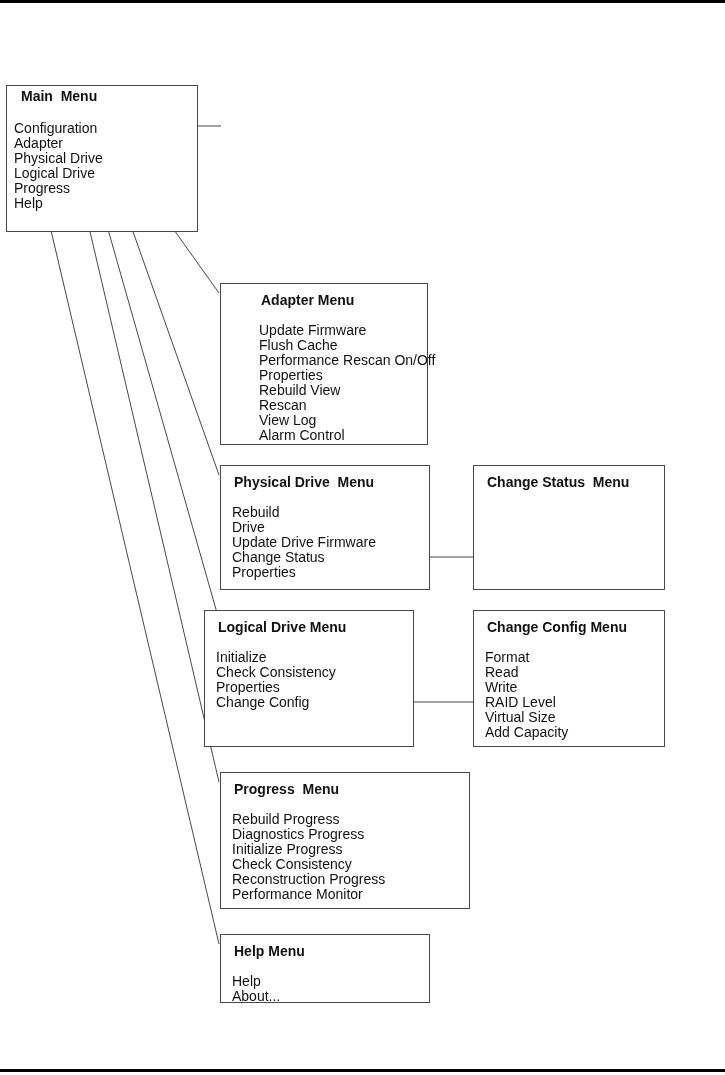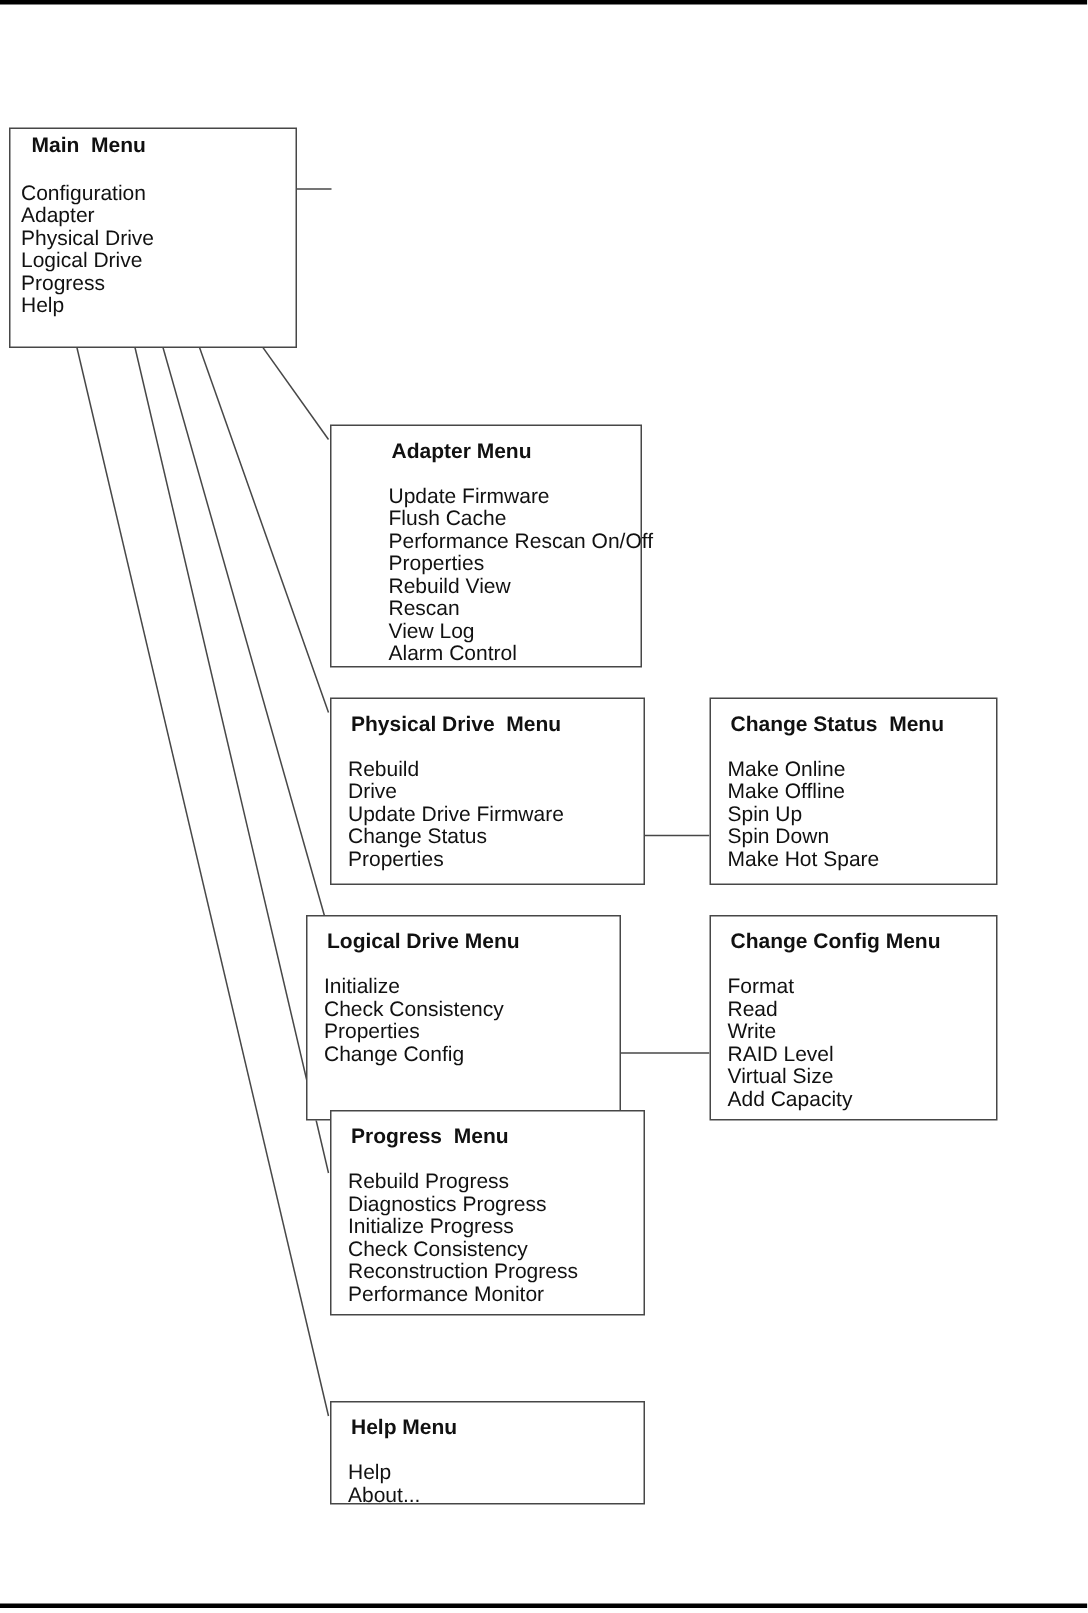--- a/index.html
+++ b/index.html
@@ -116,13 +116,6 @@
 
   <div class="menu-box sub" style="left:473px; top:465px; width:192px; height:125px;">
     <div class="menu-title">Change Status  Menu</div>
-    <div class="menu-items">
-      <div class="menu-item">Make Online</div>
-      <div class="menu-item">Make Offline</div>
-      <div class="menu-item">Spin Up</div>
-      <div class="menu-item">Spin Down</div>
-      <div class="menu-item">Make Hot Spare</div>
-    </div>
   </div>
 
   <div class="menu-box sub" style="left:204px; top:610px; width:210px; height:137px;">

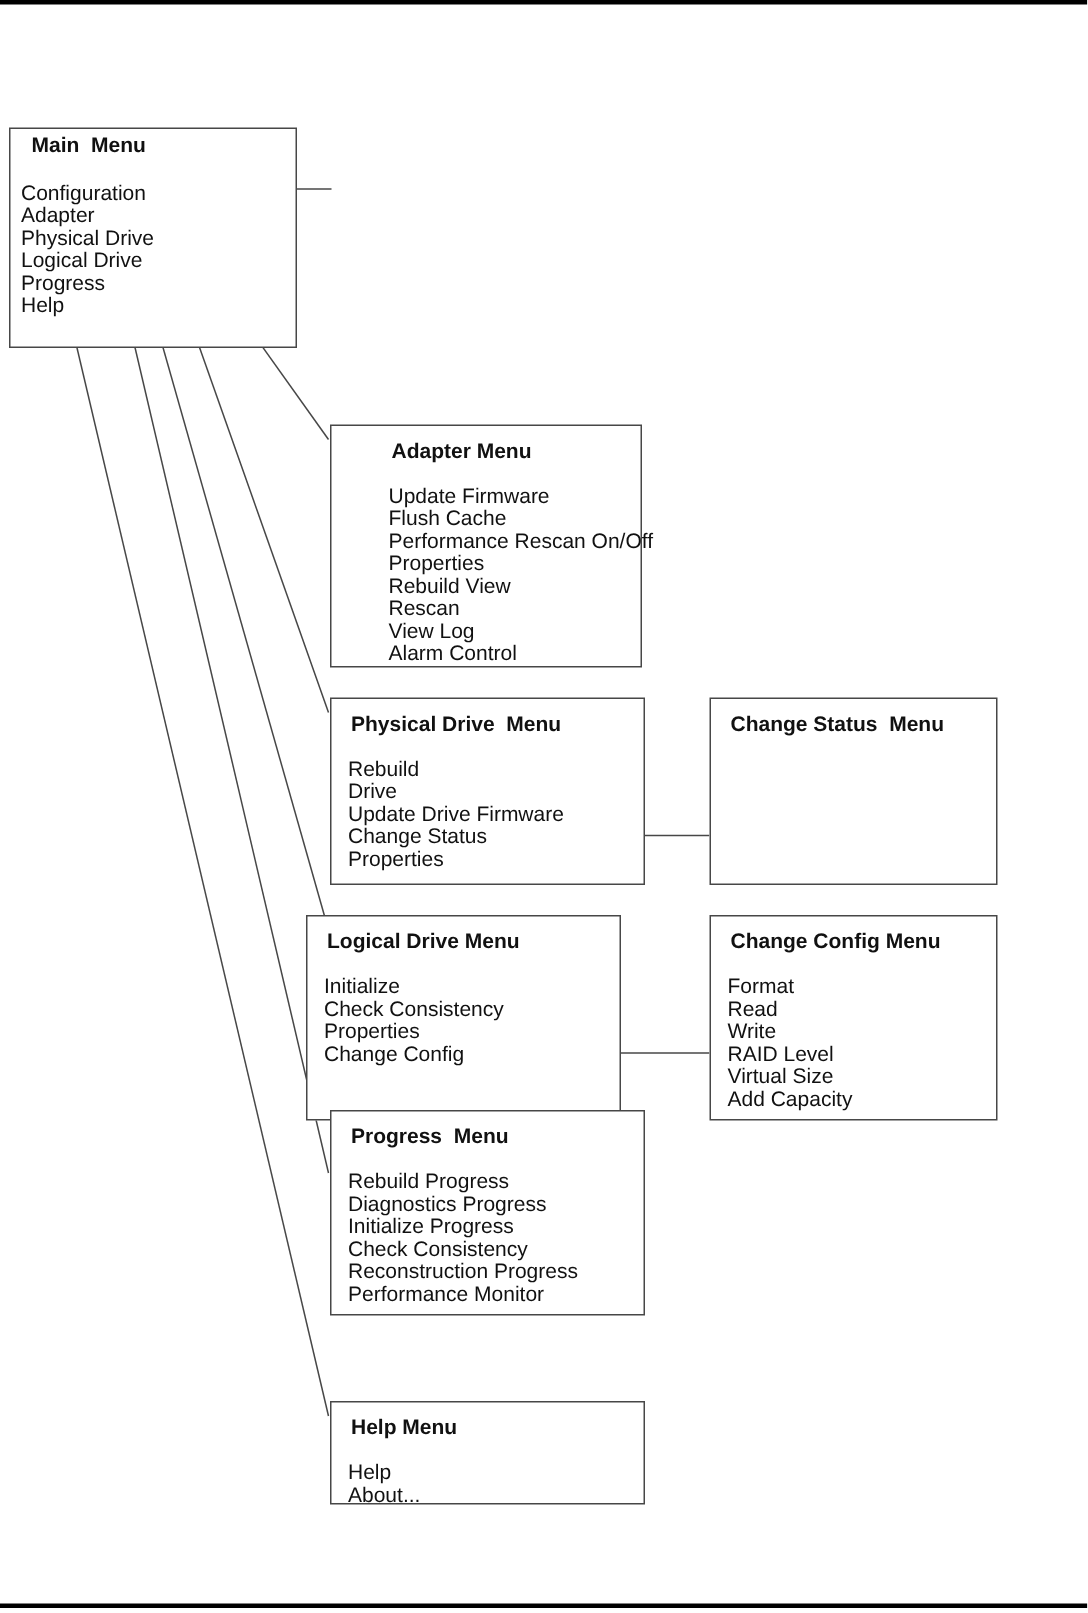--- a/index.html
+++ b/index.html
@@ -140,7 +140,7 @@
     </div>
   </div>
 
-  <div class="menu-box sub" style="left:220px; top:740px; width:210px; height:137px;">
+  <div class="menu-box sub" style="left:220px; top:772px; width:250px; height:137px;">
     <div class="menu-title">Progress  Menu</div>
     <div class="menu-items">
       <div class="menu-item">Rebuild Progress</div>

